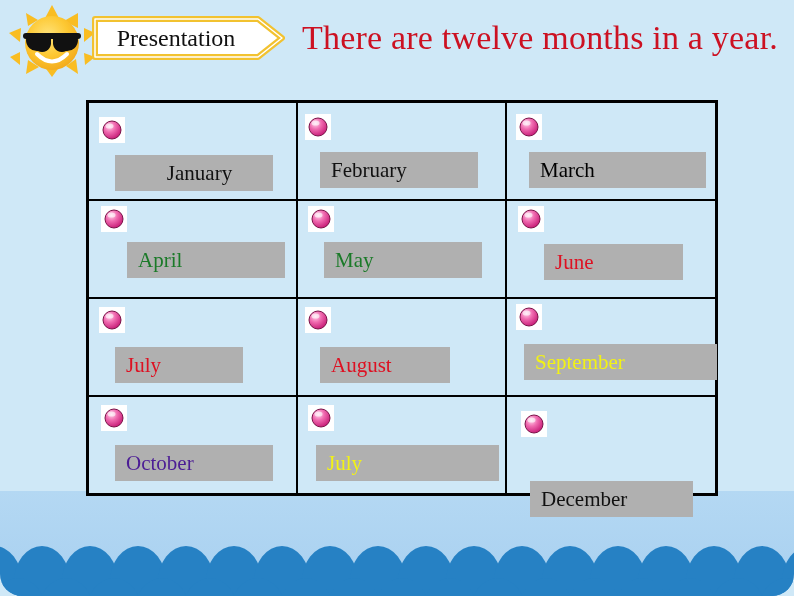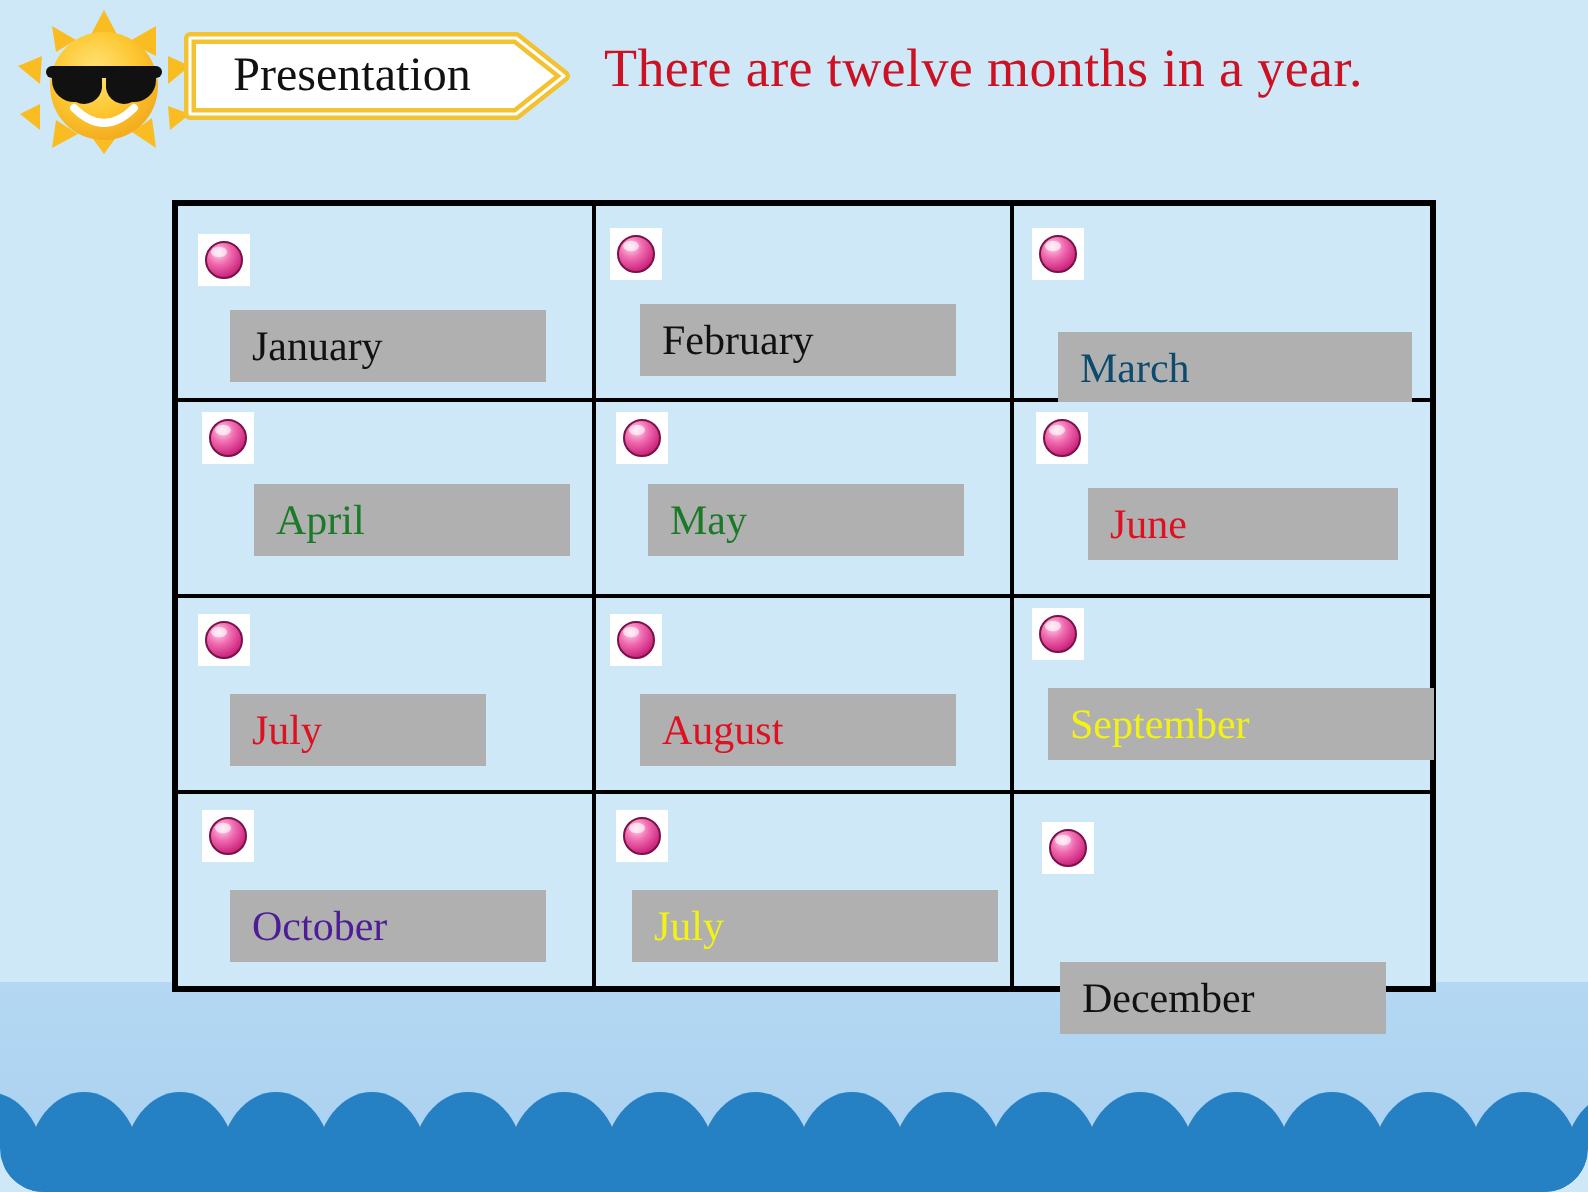--- a/index.html
+++ b/index.html
@@ -92,7 +92,7 @@
     position: absolute;
     left: 302px;
     top: 19px;
-    font-size: 27px;
+    font-size: 34px;
     color: #cc1122;
     font-family: "Liberation Serif", serif;
     white-space: nowrap;

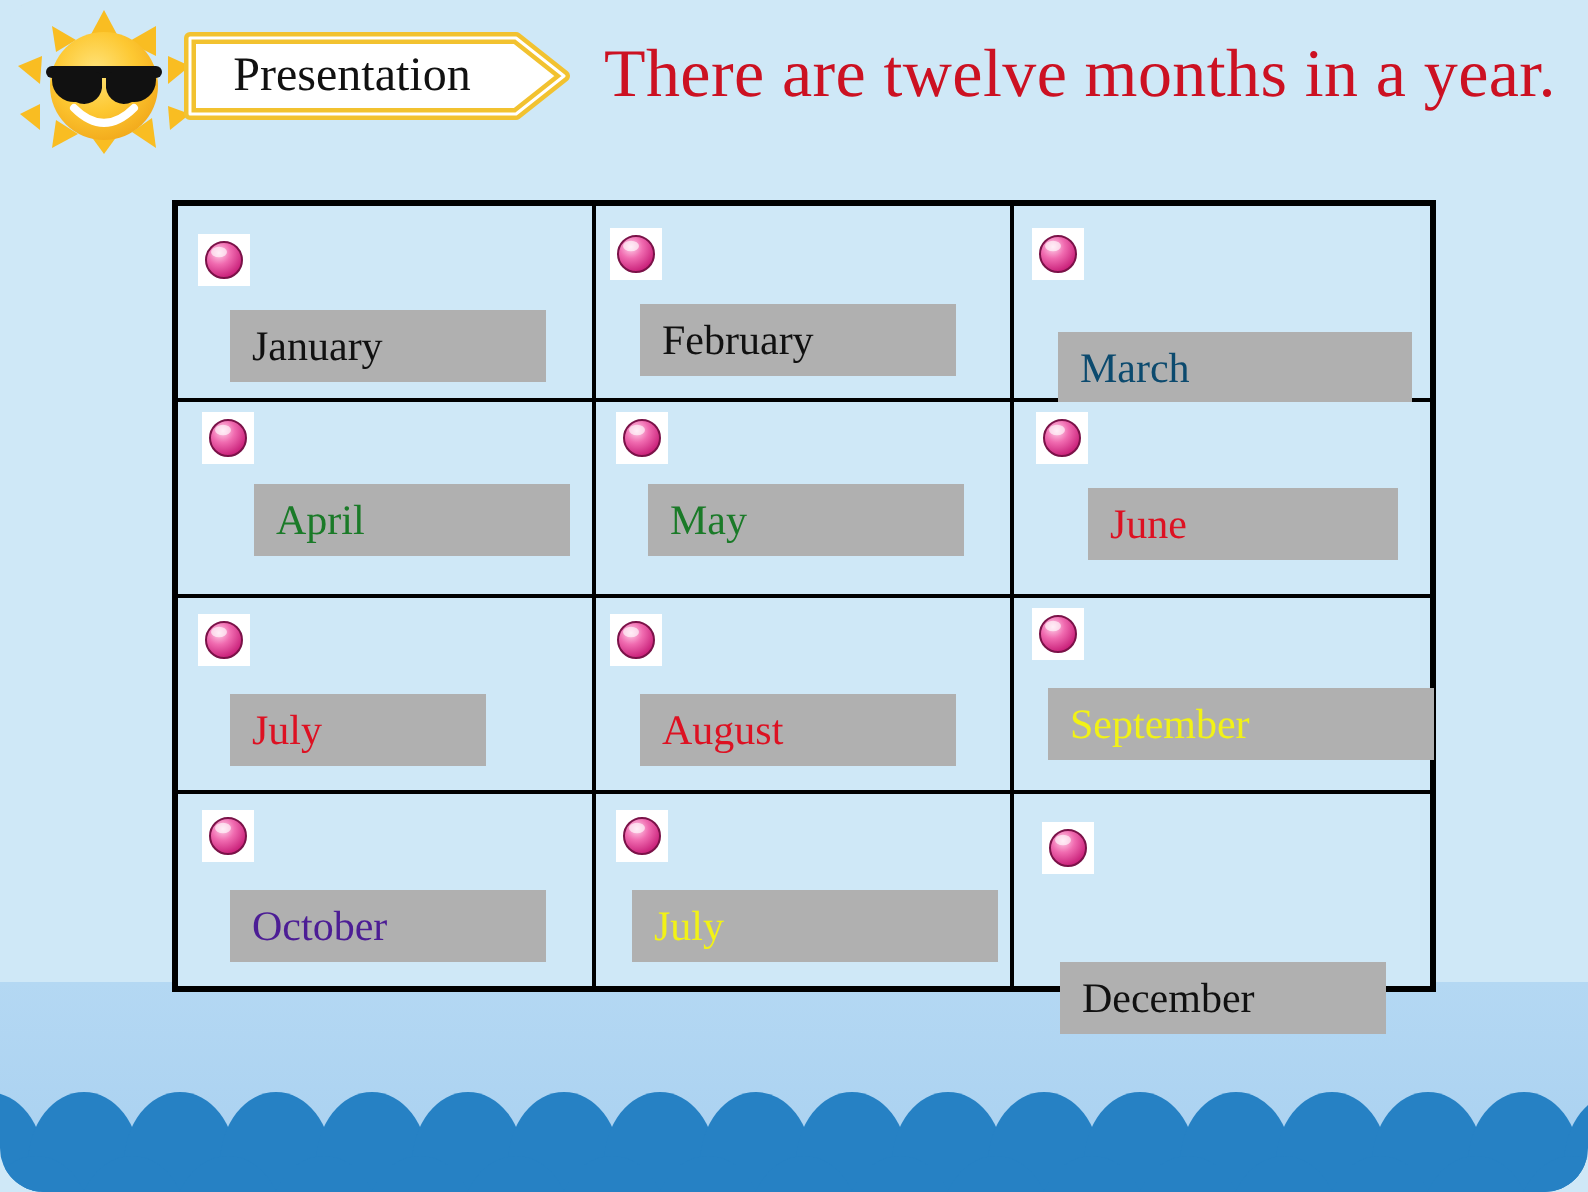--- a/index.html
+++ b/index.html
@@ -284,7 +284,7 @@
                 <ellipse cx="7.5" cy="6" rx="4" ry="2.6" fill="#ffffff" opacity="0.62"></ellipse>
               </svg>
             </span>
-            <div class="mbox" style="left:26px;top:52px;width:158px;color:#111111;">
+            <div class="mbox" style="left:26px;top:52px;width:158px;color:#111111;text-align:center;">
               <span>January</span>
             </div>
           </div>

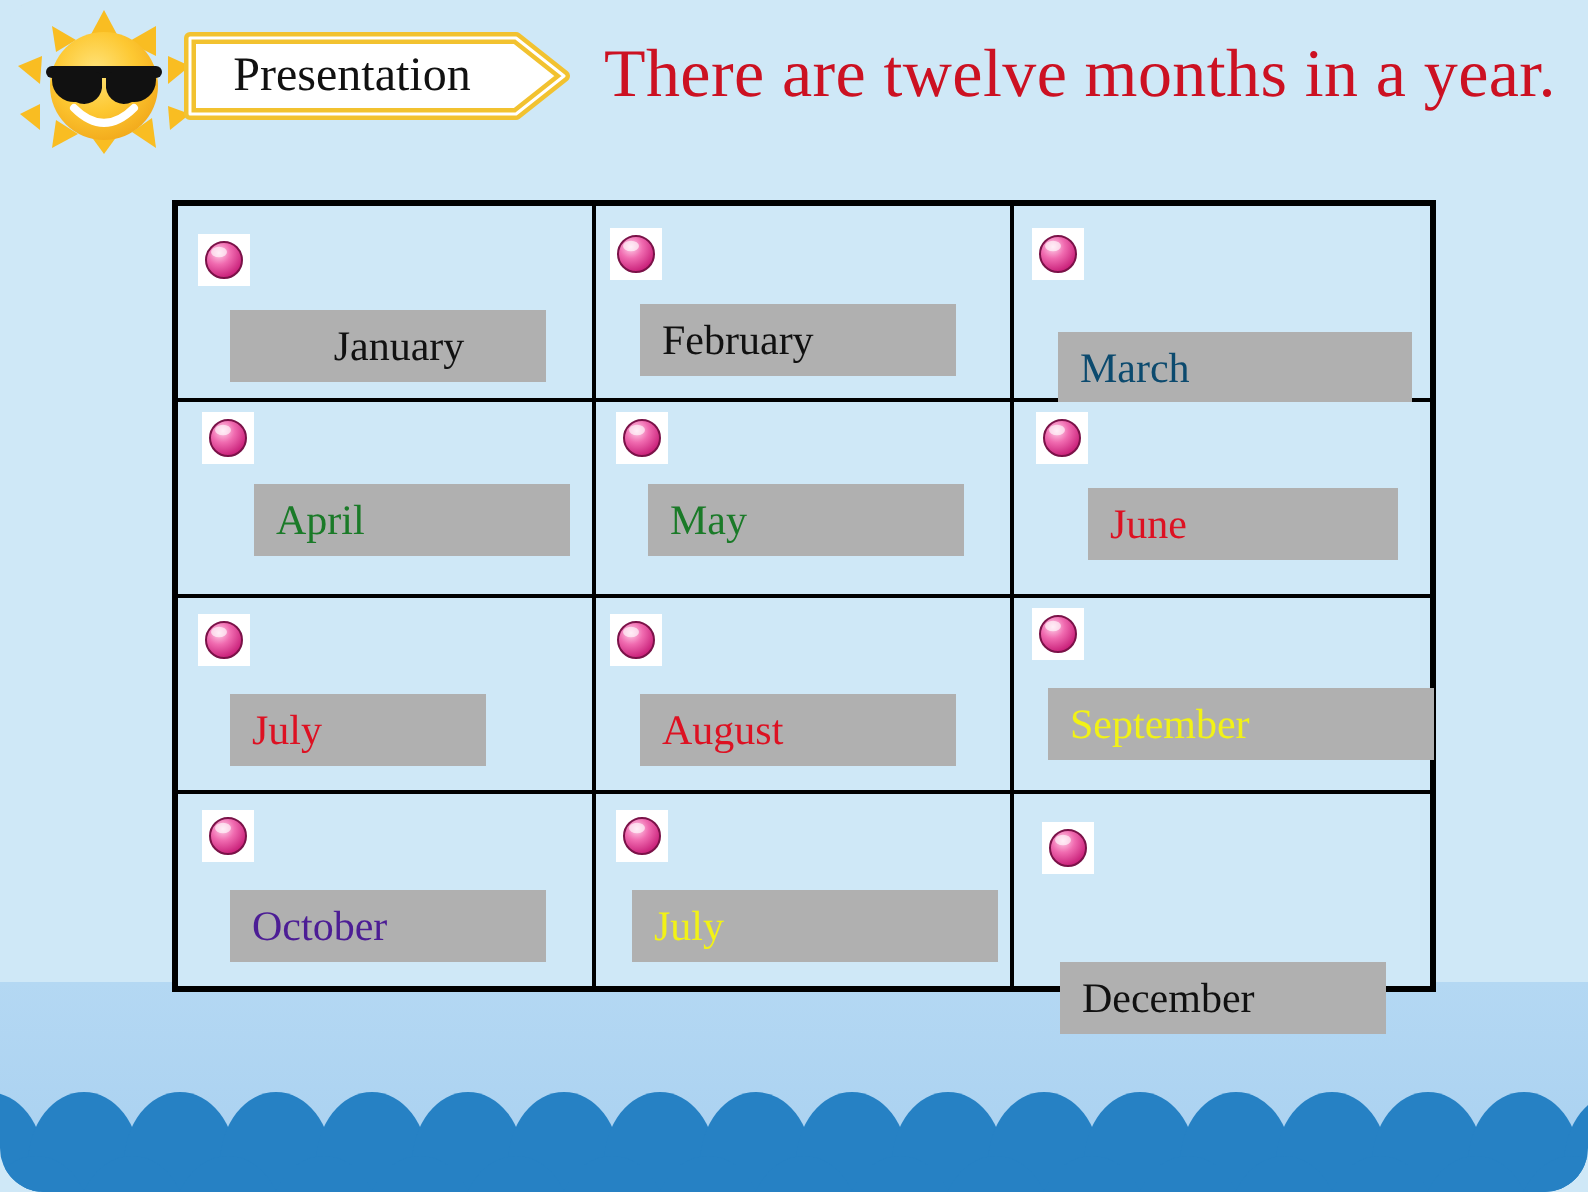--- a/index.html
+++ b/index.html
@@ -310,7 +310,7 @@
                 <ellipse cx="7.5" cy="6" rx="4" ry="2.6" fill="#ffffff" opacity="0.62"></ellipse>
               </svg>
             </span>
-            <div class="mbox" style="left:22px;top:49px;width:177px;color:#0c4a6e;margin-top:14px;">
+            <div class="mbox" style="left:22px;top:49px;width:177px;color:#000000;">
               <span>March</span>
             </div>
           </div>

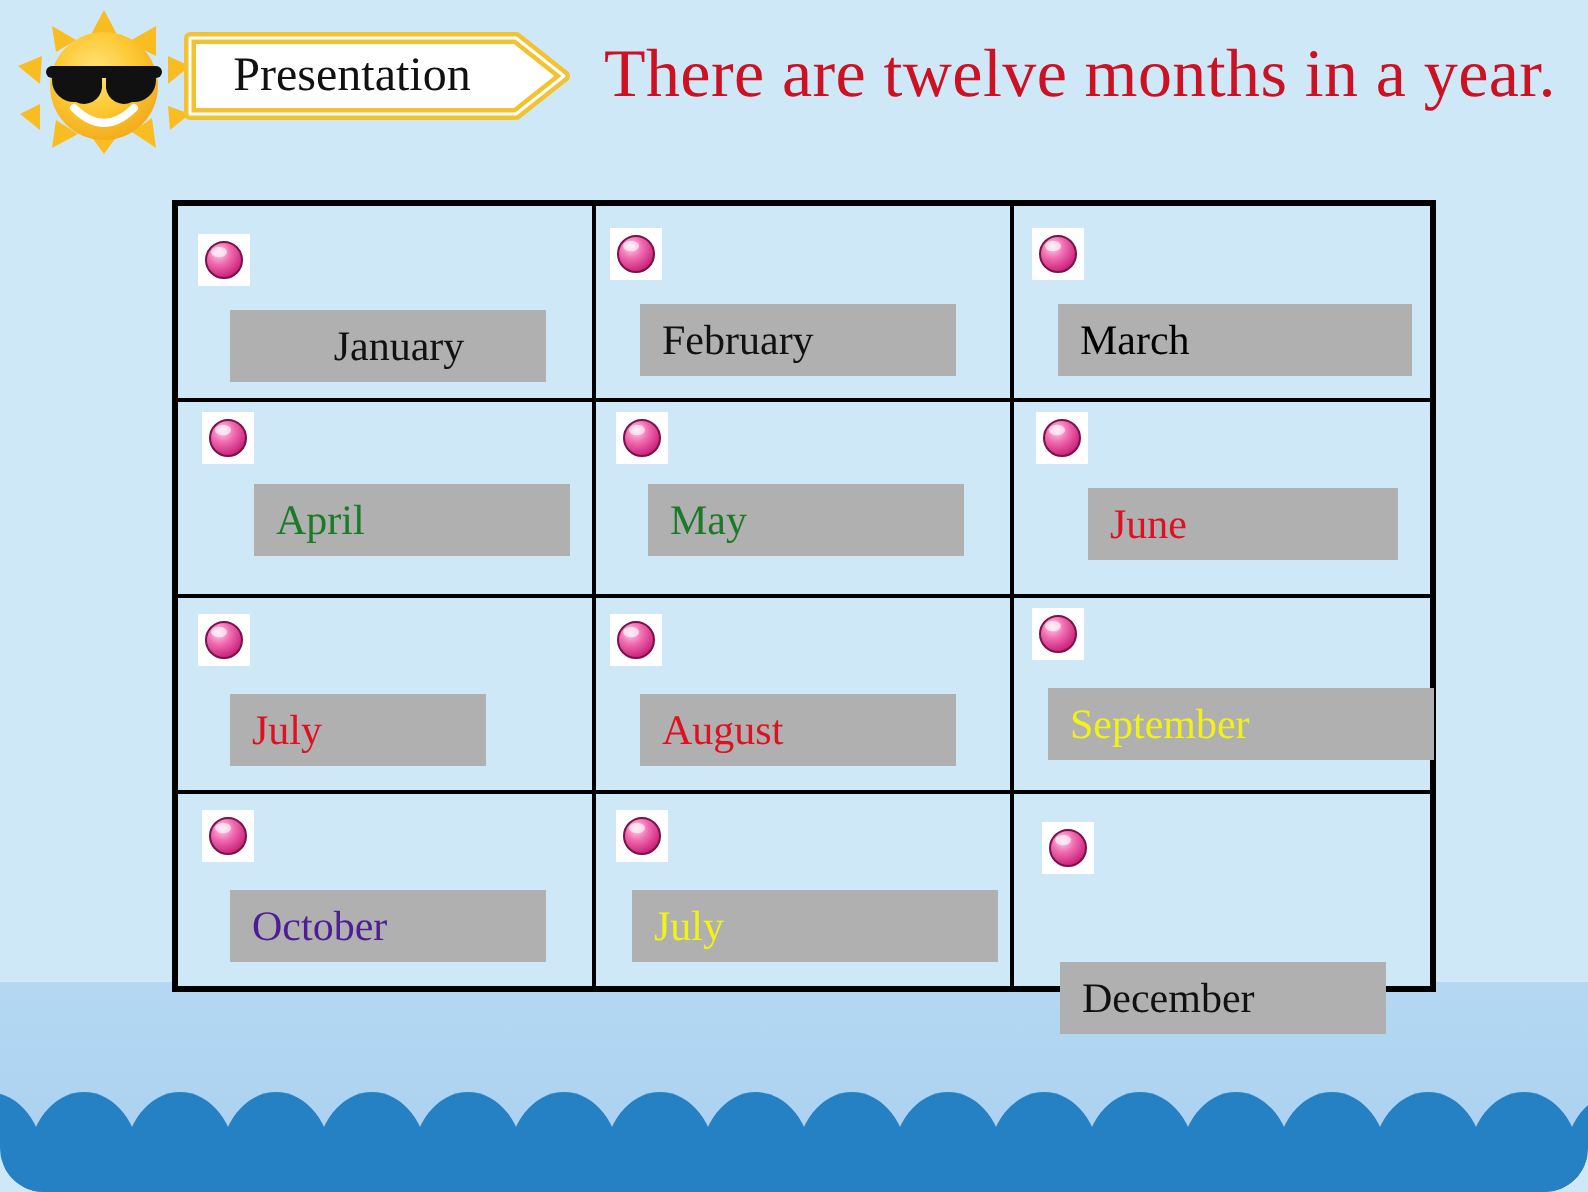--- a/index.html
+++ b/index.html
@@ -352,7 +352,7 @@
                 <ellipse cx="7.5" cy="6" rx="4" ry="2.6" fill="#ffffff" opacity="0.62"></ellipse>
               </svg>
             </span>
-            <div class="mbox" style="left:37px;top:43px;width:155px;color:#dd1122;">
+            <div class="mbox" style="left:37px;top:43px;width:139px;color:#dd1122;">
               <span>June</span>
             </div>
           </div>

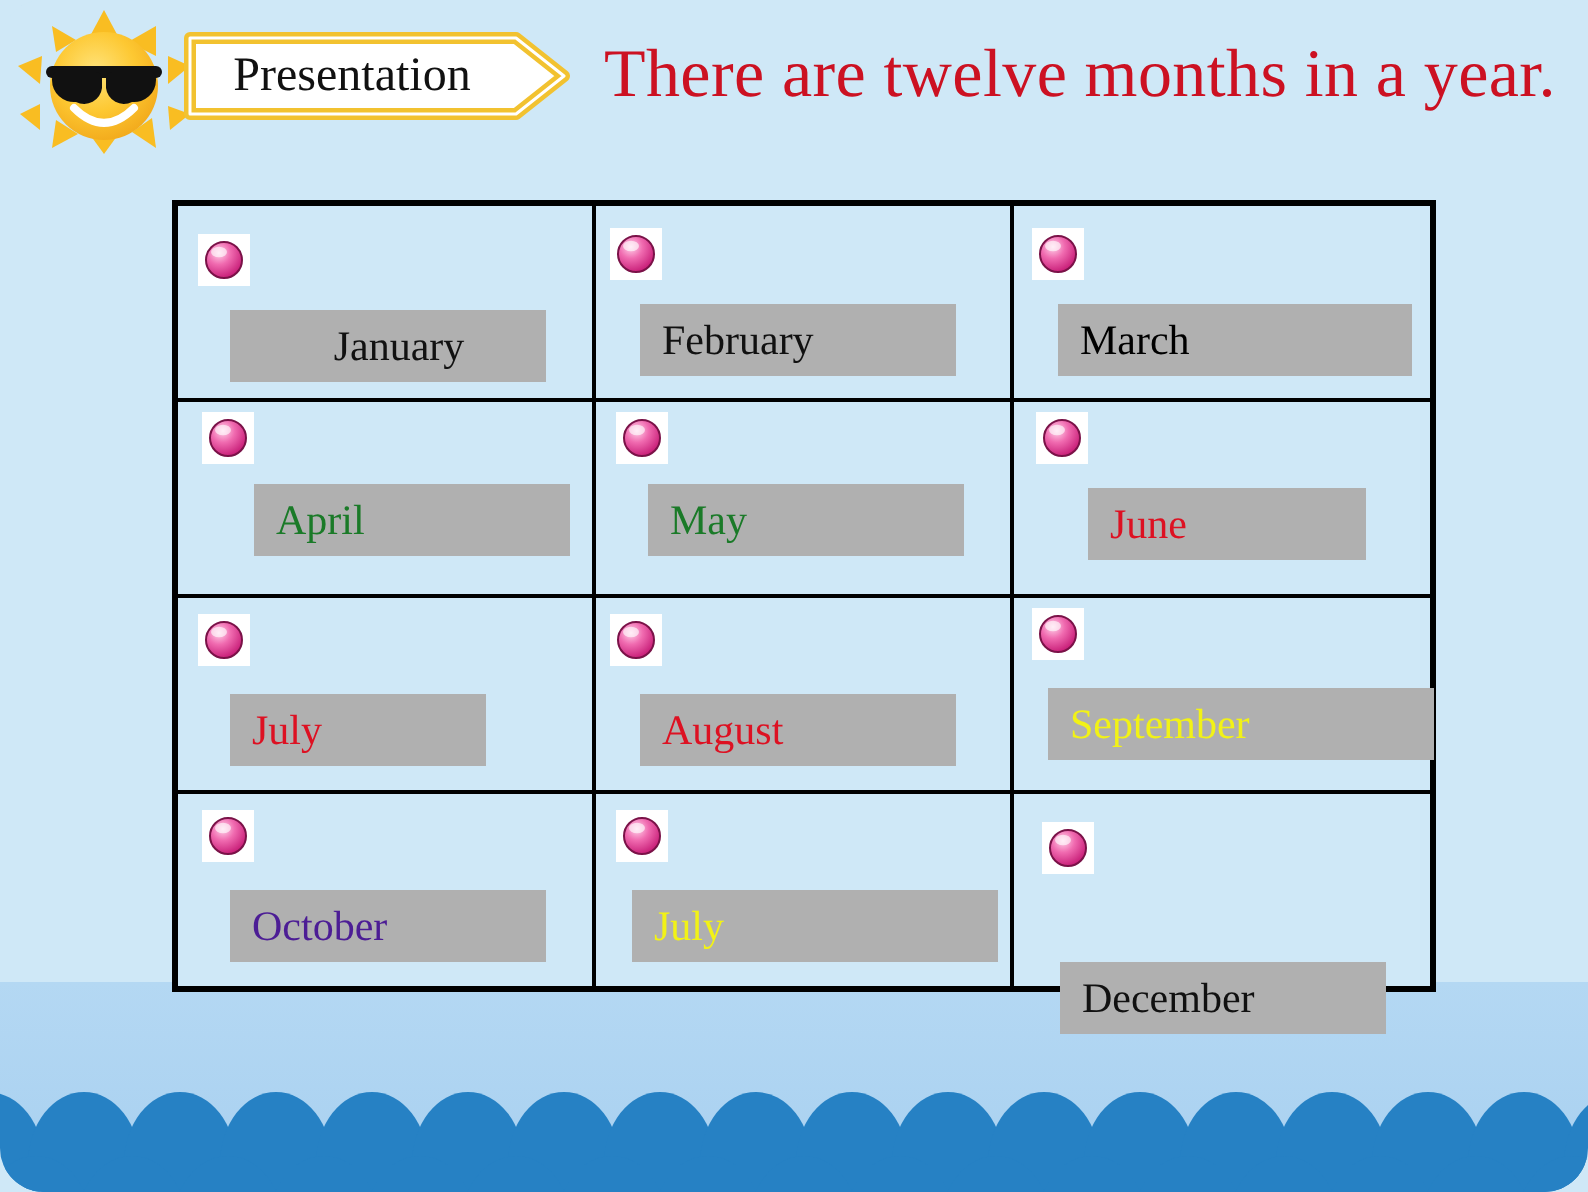--- a/index.html
+++ b/index.html
@@ -381,7 +381,7 @@
                 <ellipse cx="7.5" cy="6" rx="4" ry="2.6" fill="#ffffff" opacity="0.62"></ellipse>
               </svg>
             </span>
-            <div class="mbox" style="left:22px;top:48px;width:158px;color:#dd1122;">
+            <div class="mbox" style="left:22px;top:48px;width:130px;color:#dd1122;">
               <span>August</span>
             </div>
           </div>

